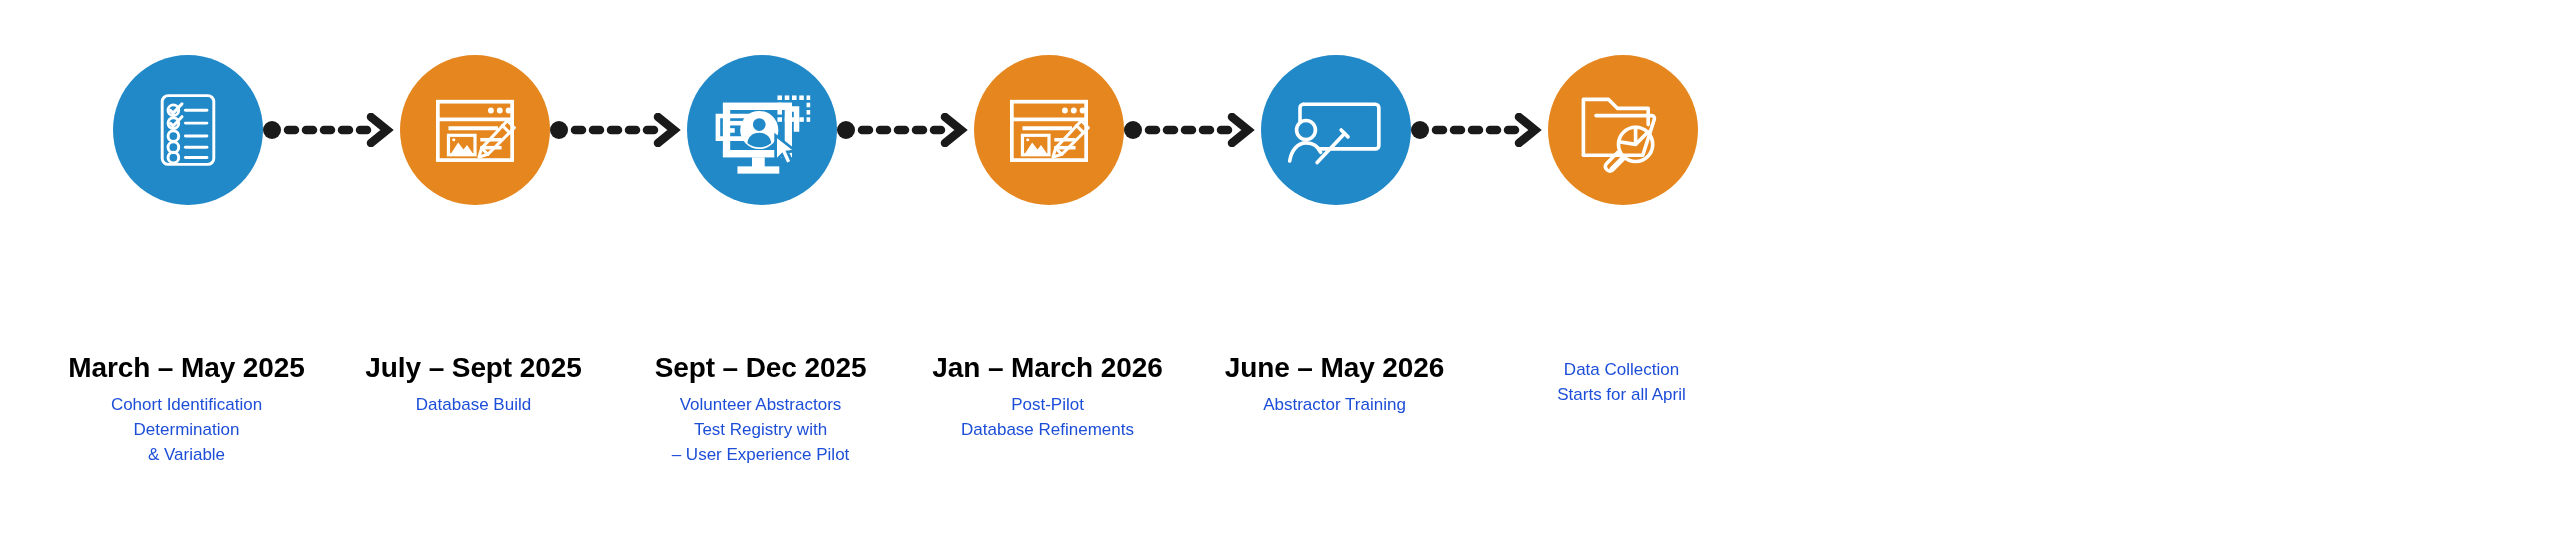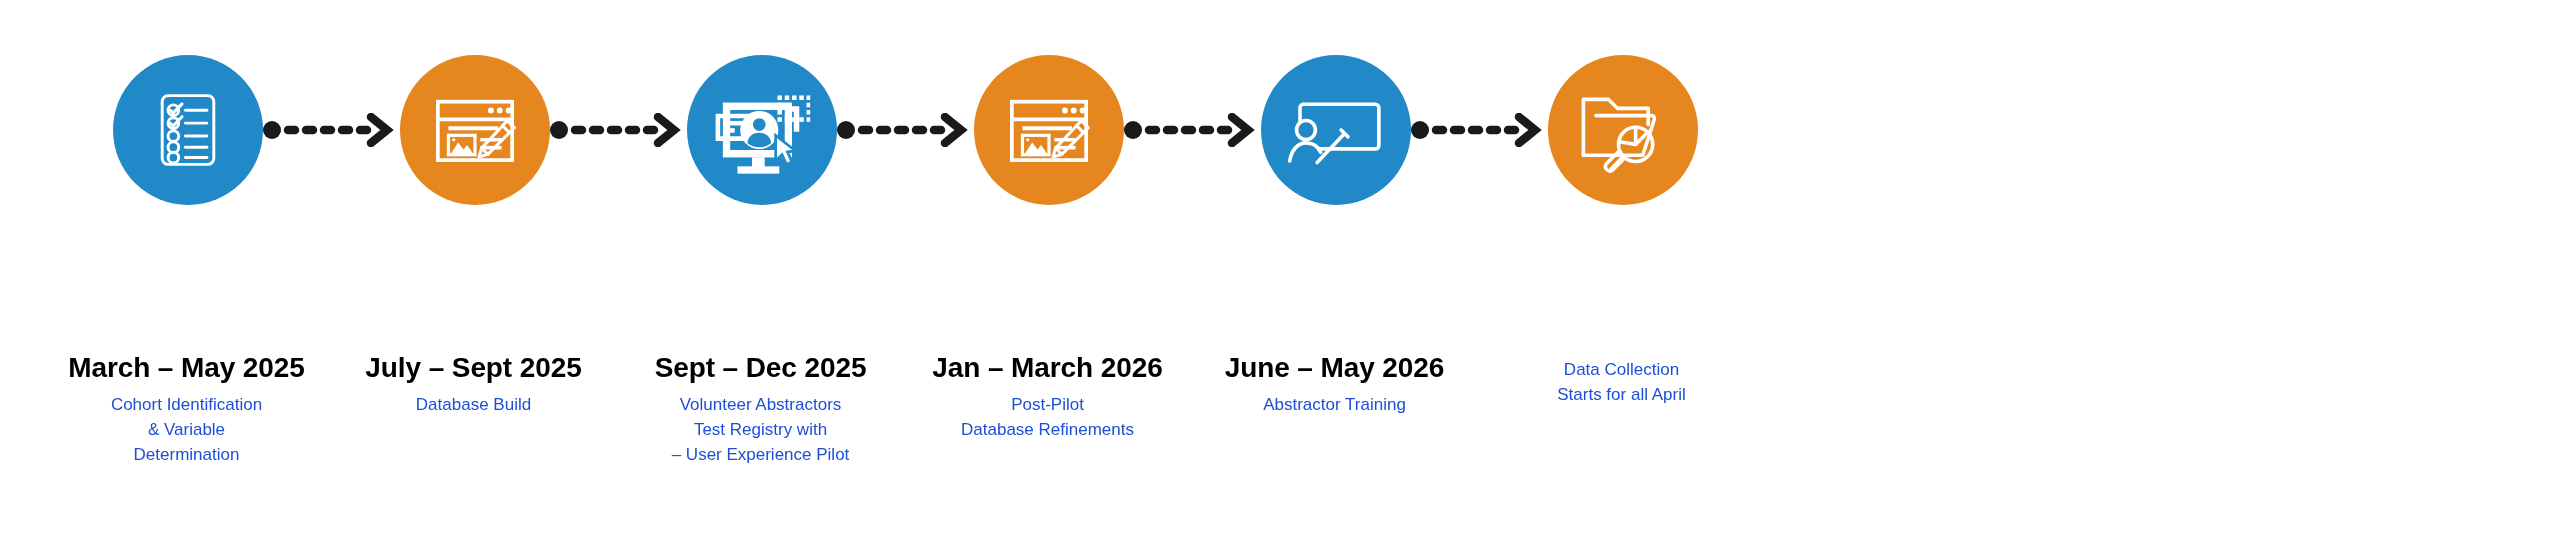--- a/index.html
+++ b/index.html
@@ -309,8 +309,8 @@
       <div class="date">March – May 2025</div>
       <div class="desc">
         <span class="dline">Cohort Identification</span>
+        <span class="dline">Determination</span>
         <span class="dline">&amp; Variable</span>
-        <span class="dline">Determination</span>
       </div>
     </div>
 

